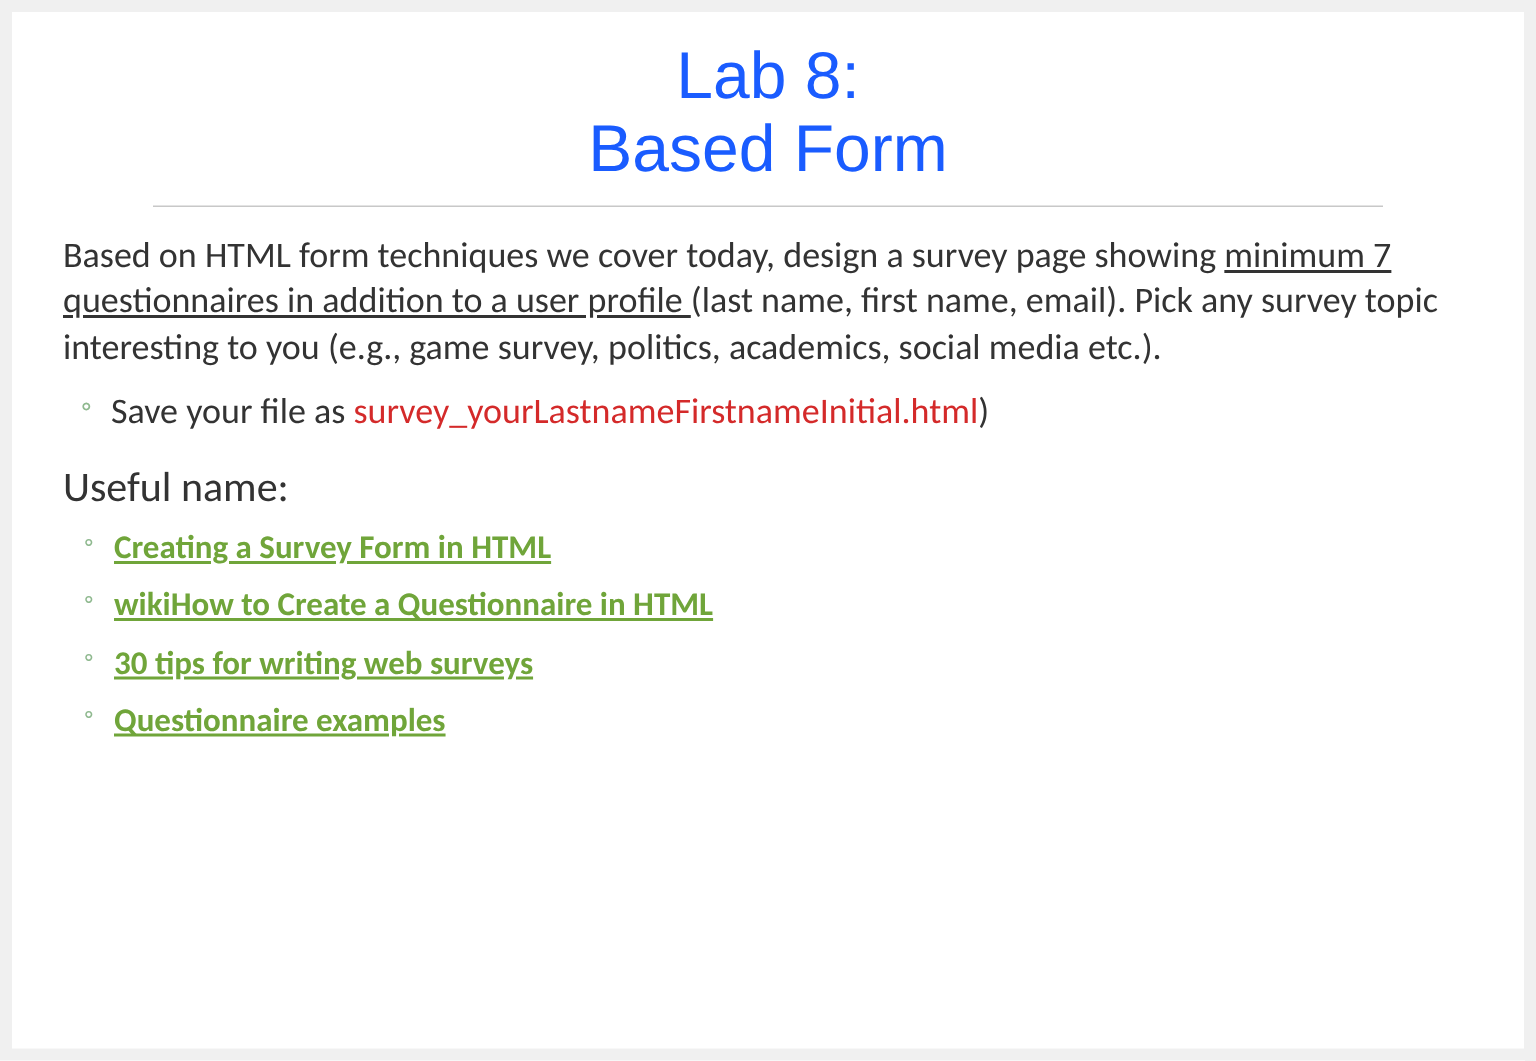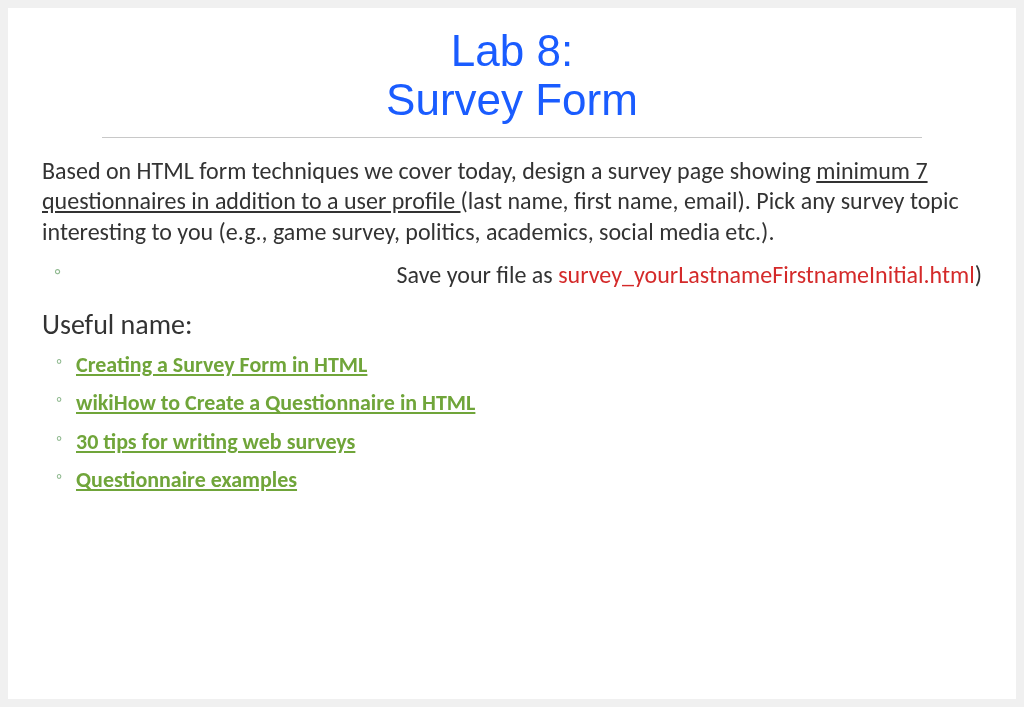--- a/index.html
+++ b/index.html
@@ -111,7 +111,7 @@
 
   <div class="title-group">
     <div class="title-line1">Lab 8:</div>
-    <div class="title-line2">Survey Form</div>
+    <div class="title-line2">Based Form</div>
   </div>
 
   <hr class="divider">

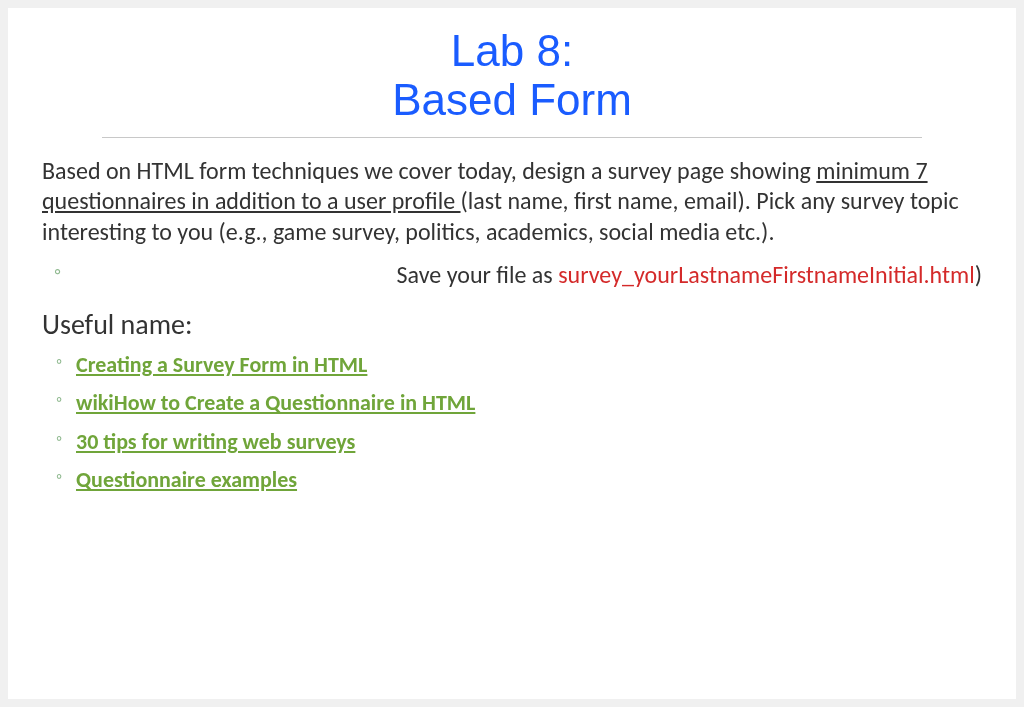--- a/index.html
+++ b/index.html
@@ -50,7 +50,6 @@
     .bullet-list {
       list-style: none;
       padding-left: 12px;
-      text-align: right;
     }
     .bullet-item {
       font-size: 24px;

